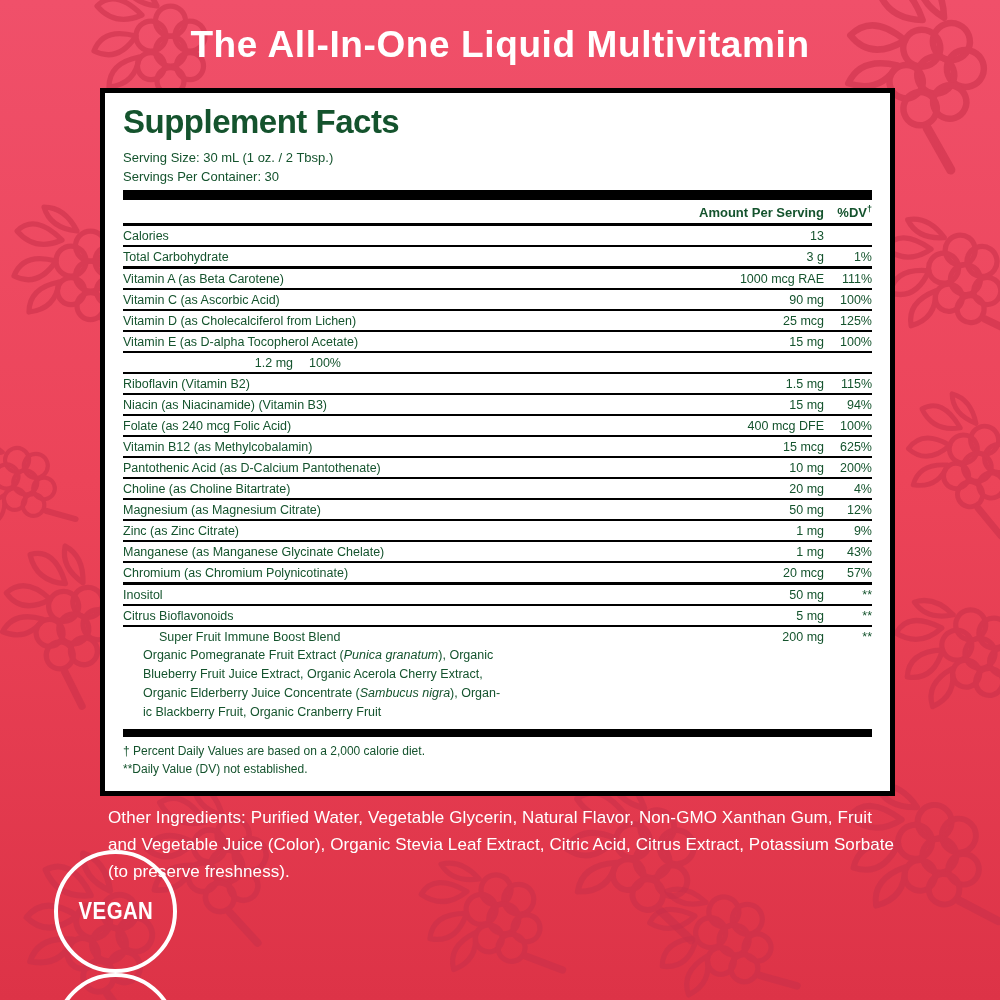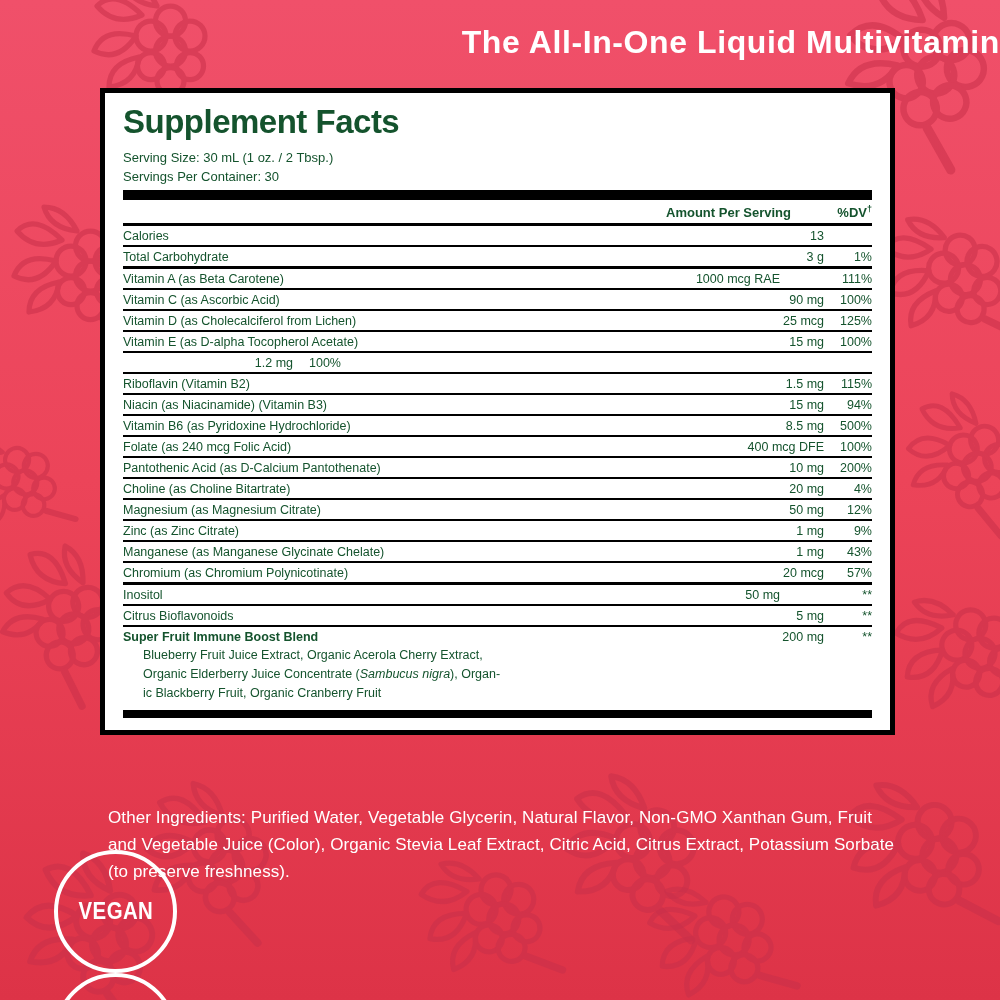--- a/index.html
+++ b/index.html
@@ -11,8 +11,8 @@
   .berry{position:absolute;color:#c9304a;opacity:.55;z-index:0;pointer-events:none;}
 
   
-  .page-title{position:absolute;z-index:2;top:24px;left:0;width:100%;text-align:right;
-    color:#ffffff;font-size:32px;font-weight:bold;letter-spacing:.6px;}
+  .page-title{position:absolute;z-index:2;top:24px;left:0;width:100%;text-align:center;
+    color:#ffffff;font-size:37px;font-weight:bold;letter-spacing:.6px;}
 
   
   .panel{position:absolute;z-index:2;left:100px;top:88px;width:795px;box-sizing:border-box;

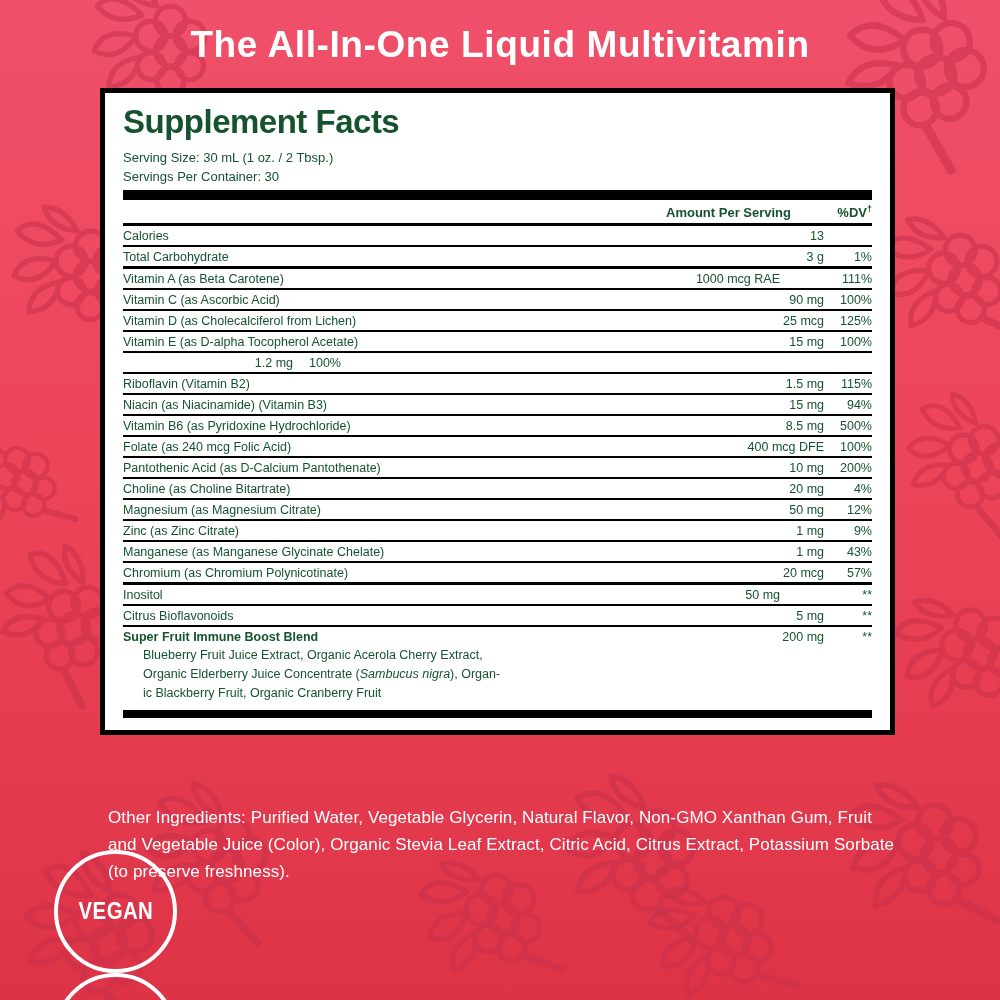--- a/index.html
+++ b/index.html
@@ -22,7 +22,7 @@
   .bar{background:#000;height:10px;margin-top:5px;}
   .bar.bottom{height:8px;margin-top:3px;}
   .hdr-row{display:flex;align-items:flex-end;font-size:13px;font-weight:bold;
-    padding:4px 0 3px 0;border-bottom:3px solid #000;gap:33px;}
+    padding:4px 0 3px 0;border-bottom:3px solid #000;}
   .hdr-row sup{font-size:9px;}
   .fname{flex:1;padding-right:6px;}
   .famt{width:170px;text-align:right;white-space:nowrap;}

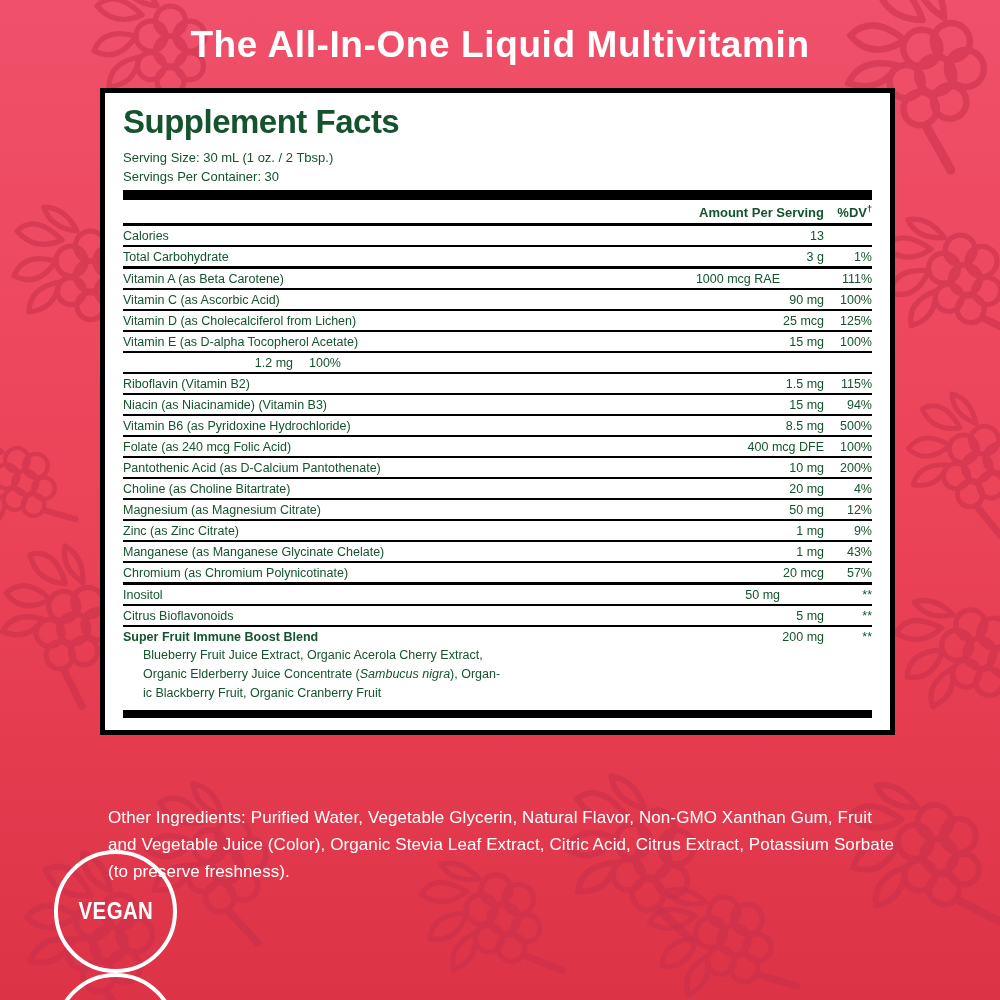--- a/index.html
+++ b/index.html
@@ -29,7 +29,7 @@
   .fdv{width:48px;text-align:right;white-space:nowrap;}
   .frow{display:flex;align-items:flex-end;font-size:12.5px;line-height:14px;padding:3px 0 2px 0;}
   .frow + .frow{border-top:2px solid #000;}
-  .frow.thick{border-top-width:3px;gap:44px;}
+  .frow.thick{border-top-width:3px;}
   .frow.bold .fname{font-weight:bold;}
   .blend-detail{padding:0 0 4px 20px;font-size:12.5px;line-height:19px;}
   .footnotes{margin-top:6px;font-size:12px;line-height:16px;}

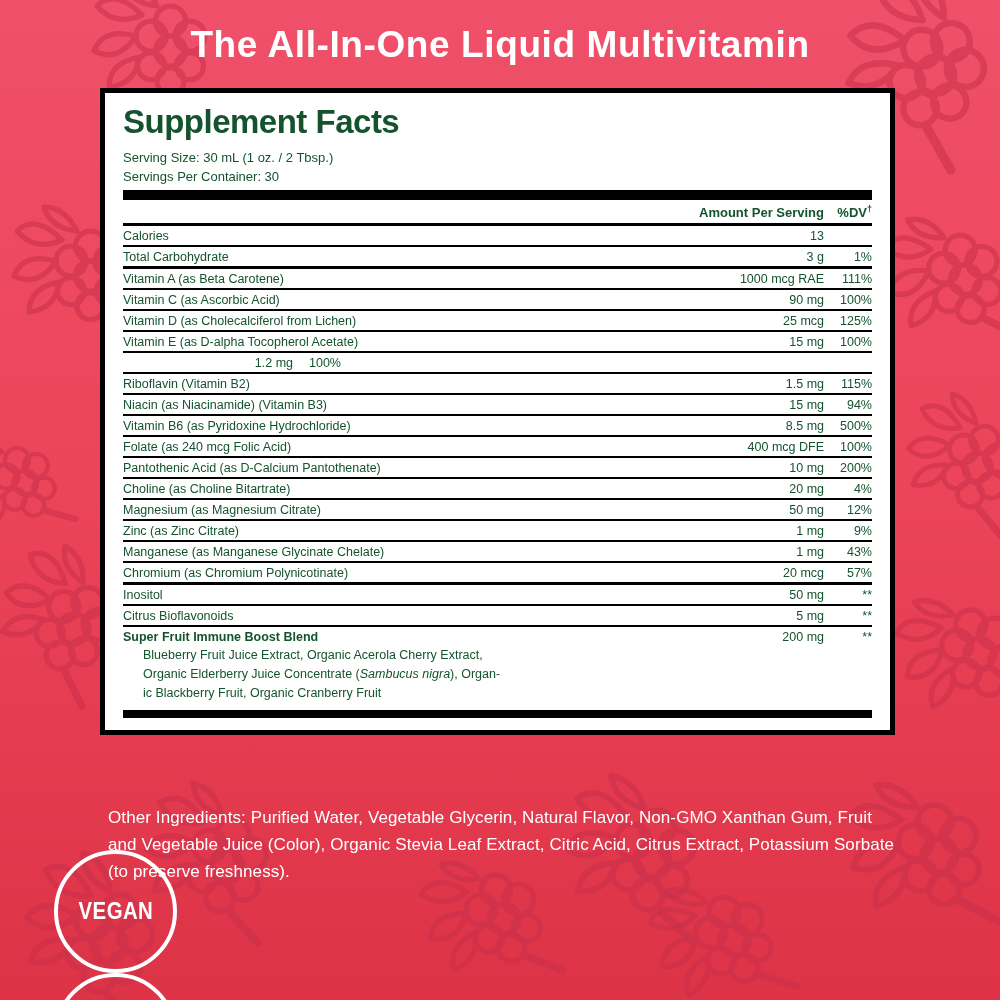--- a/index.html
+++ b/index.html
@@ -177,11 +177,6 @@
           <span class="fdv">94%</span>
         </div>
         <div class="frow">
-          <span class="fname">Vitamin B6 (as Pyridoxine Hydrochloride)</span>
-          <span class="famt">8.5 mg</span>
-          <span class="fdv">500%</span>
-        </div>
-        <div class="frow">
           <span class="fname">Folate (as 240 mcg Folic Acid)</span>
           <span class="famt">400 mcg DFE</span>
           <span class="fdv">100%</span>

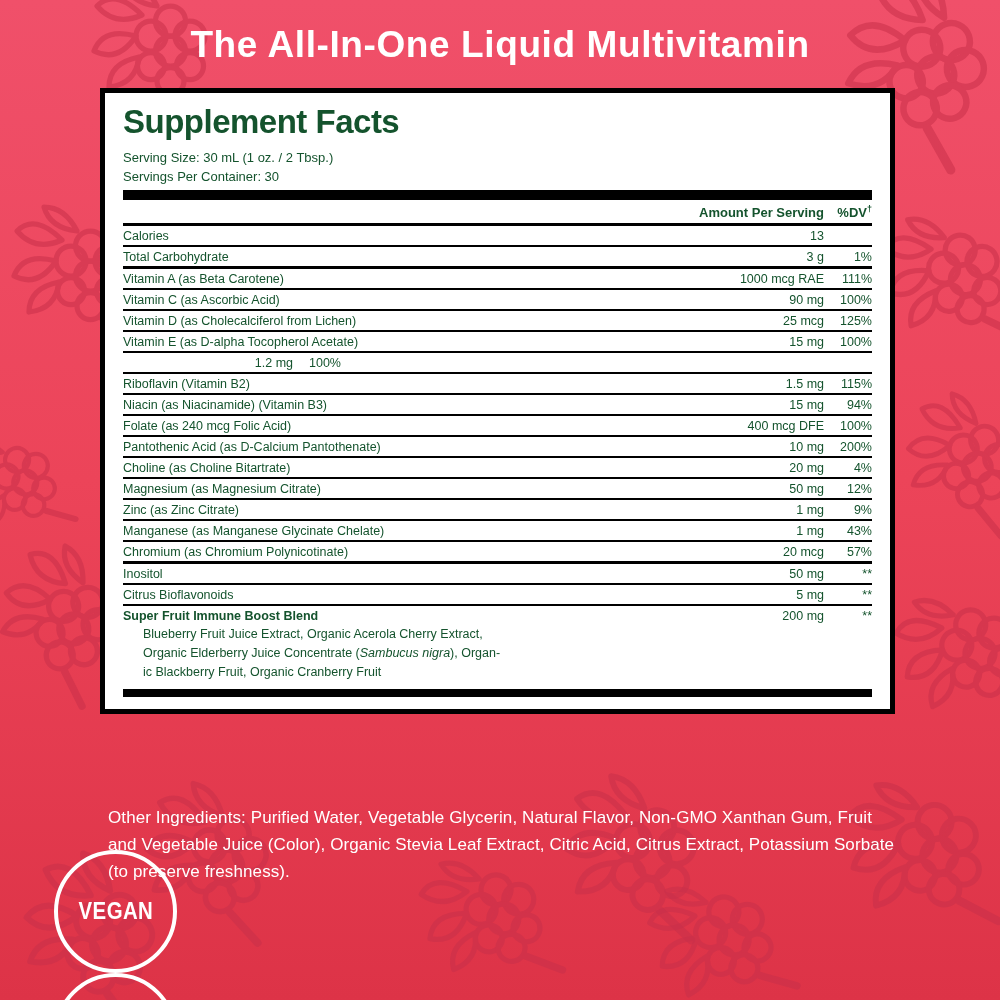--- a/index.html
+++ b/index.html
@@ -182,6 +182,11 @@
           <span class="fdv">100%</span>
         </div>
         <div class="frow">
+          <span class="fname">Vitamin B12 (as Methylcobalamin)</span>
+          <span class="famt">15 mcg</span>
+          <span class="fdv">625%</span>
+        </div>
+        <div class="frow">
           <span class="fname">Pantothenic Acid (as D-Calcium Pantothenate)</span>
           <span class="famt">10 mg</span>
           <span class="fdv">200%</span>

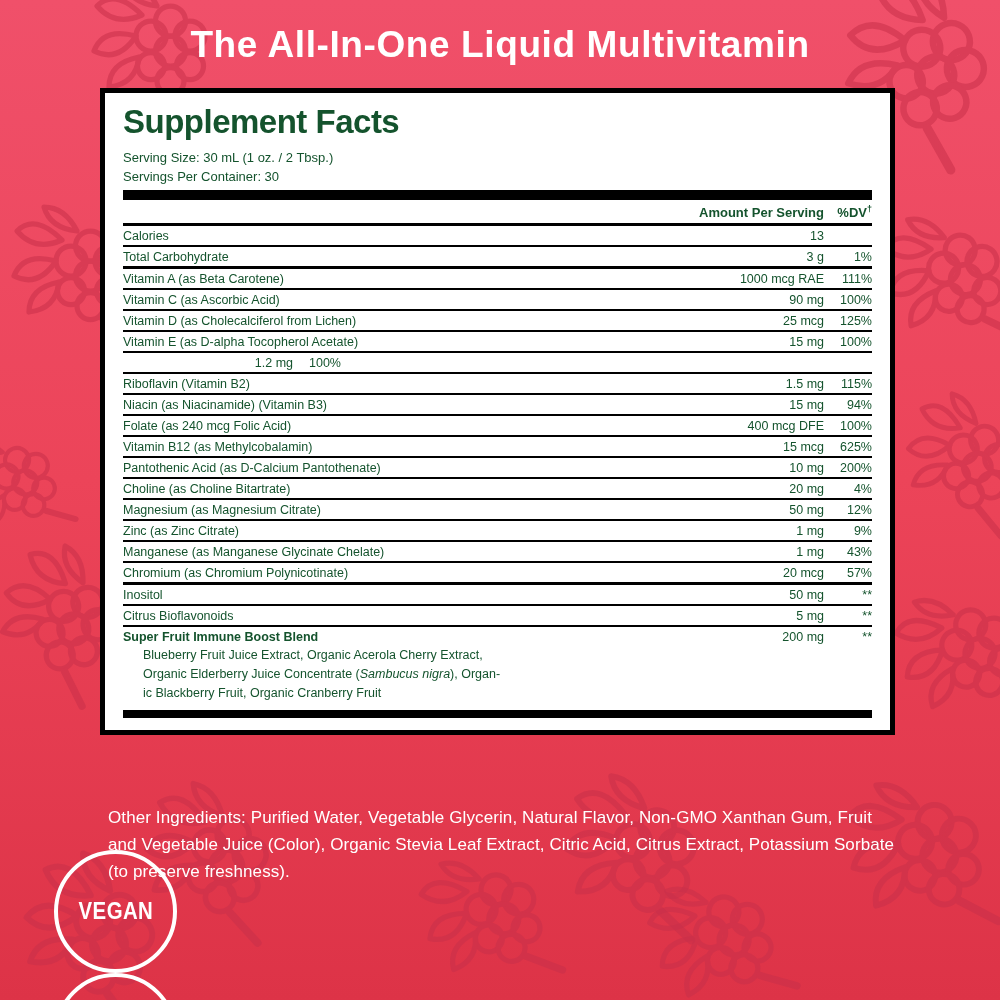--- a/index.html
+++ b/index.html
@@ -30,7 +30,7 @@
   .frow{display:flex;align-items:flex-end;font-size:12.5px;line-height:14px;padding:3px 0 2px 0;}
   .frow + .frow{border-top:2px solid #000;}
   .frow.thick{border-top-width:3px;}
-  .frow.bold .fname{font-weight:bold;}
+  .frow.bold .fname{font-weight:normal;margin-left:36px;}
   .blend-detail{padding:0 0 4px 20px;font-size:12.5px;line-height:19px;}
   .footnotes{margin-top:6px;font-size:12px;line-height:16px;}
   .footnote{margin:2px 0;}

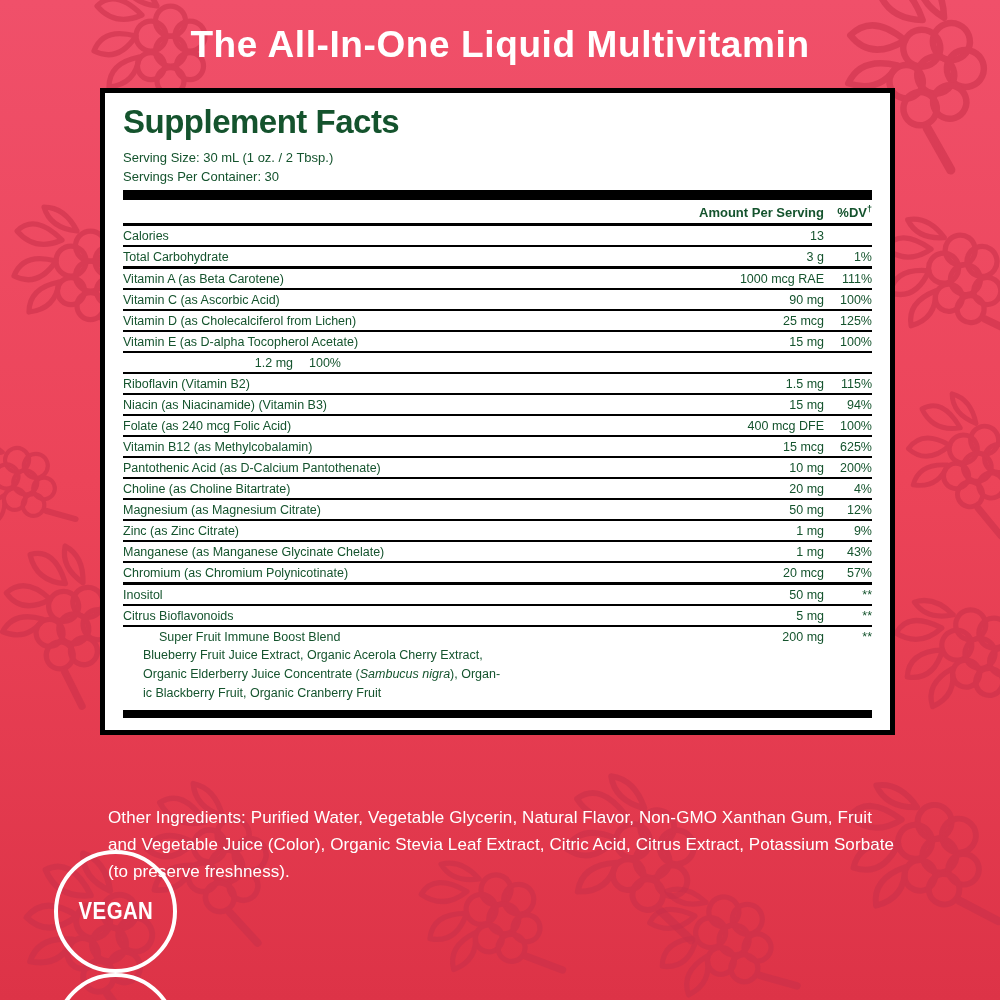--- a/index.html
+++ b/index.html
@@ -234,6 +234,7 @@
       </div>
 
     <div class="blend-detail">
+        <div><span>Organic Pomegranate Fruit Extract (</span><i>Punica granatum</i><span>), Organic</span></div>
         <div><span>Blueberry Fruit Juice Extract, Organic Acerola Cherry Extract,</span></div>
         <div><span>Organic Elderberry Juice Concentrate (</span><i>Sambucus nigra</i><span>), Organ-</span></div>
         <div><span>ic Blackberry Fruit, Organic Cranberry Fruit</span></div>

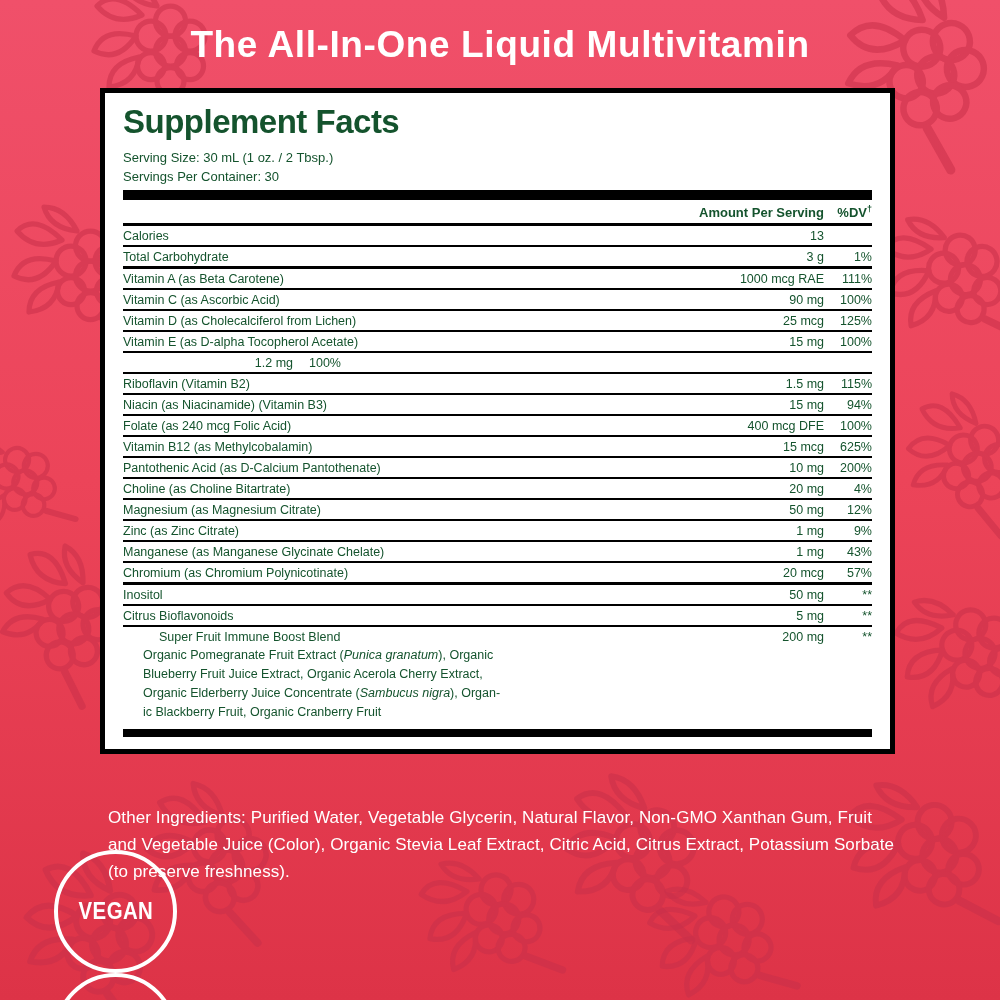--- a/index.html
+++ b/index.html
@@ -242,6 +242,10 @@
 
     <div class="bar bottom"></div>
 
+    <div class="footnotes">
+        <div class="footnote">† Percent Daily Values are based on a 2,000 calorie diet.</div>
+        <div class="footnote">**Daily Value (DV) not established.</div>
+      </div>
   </div>
 
   <div class="other-ingredients">Other Ingredients: Purified Water, Vegetable Glycerin, Natural Flavor, Non-GMO Xanthan Gum, Fruit and Vegetable Juice (Color), Organic Stevia Leaf Extract, Citric Acid, Citrus Extract, Potassium Sorbate (to preserve freshness).</div>

